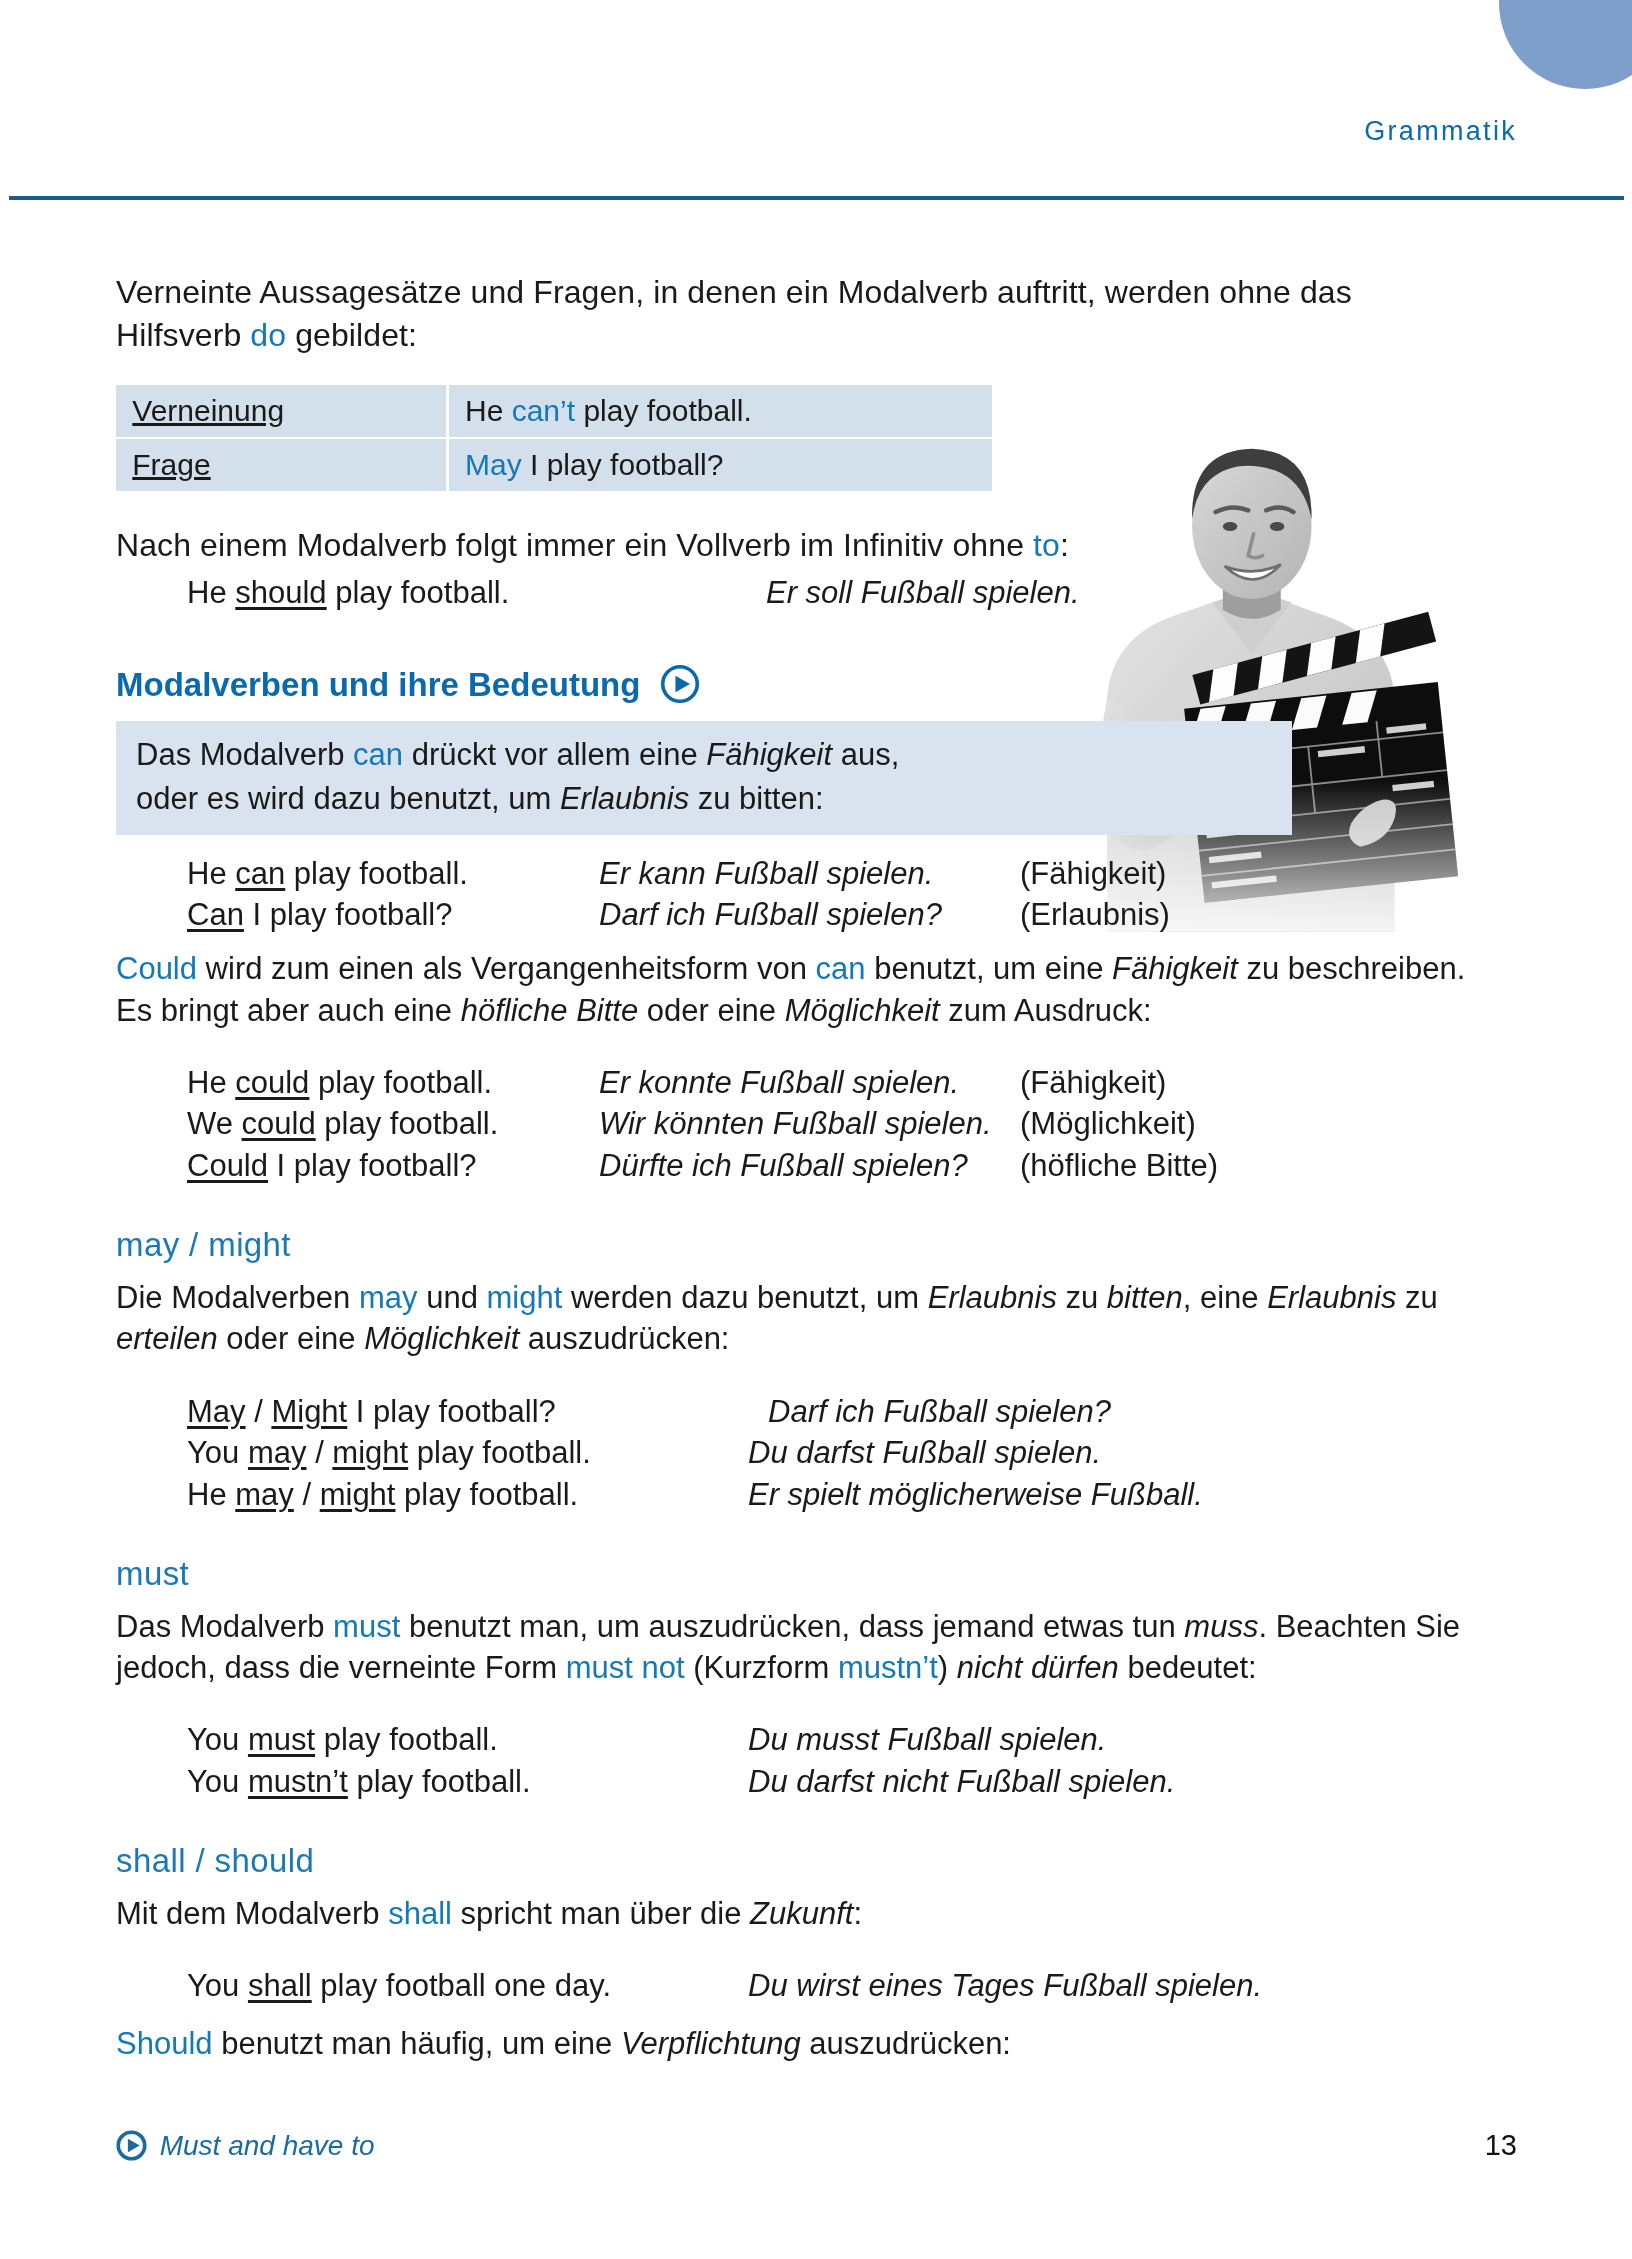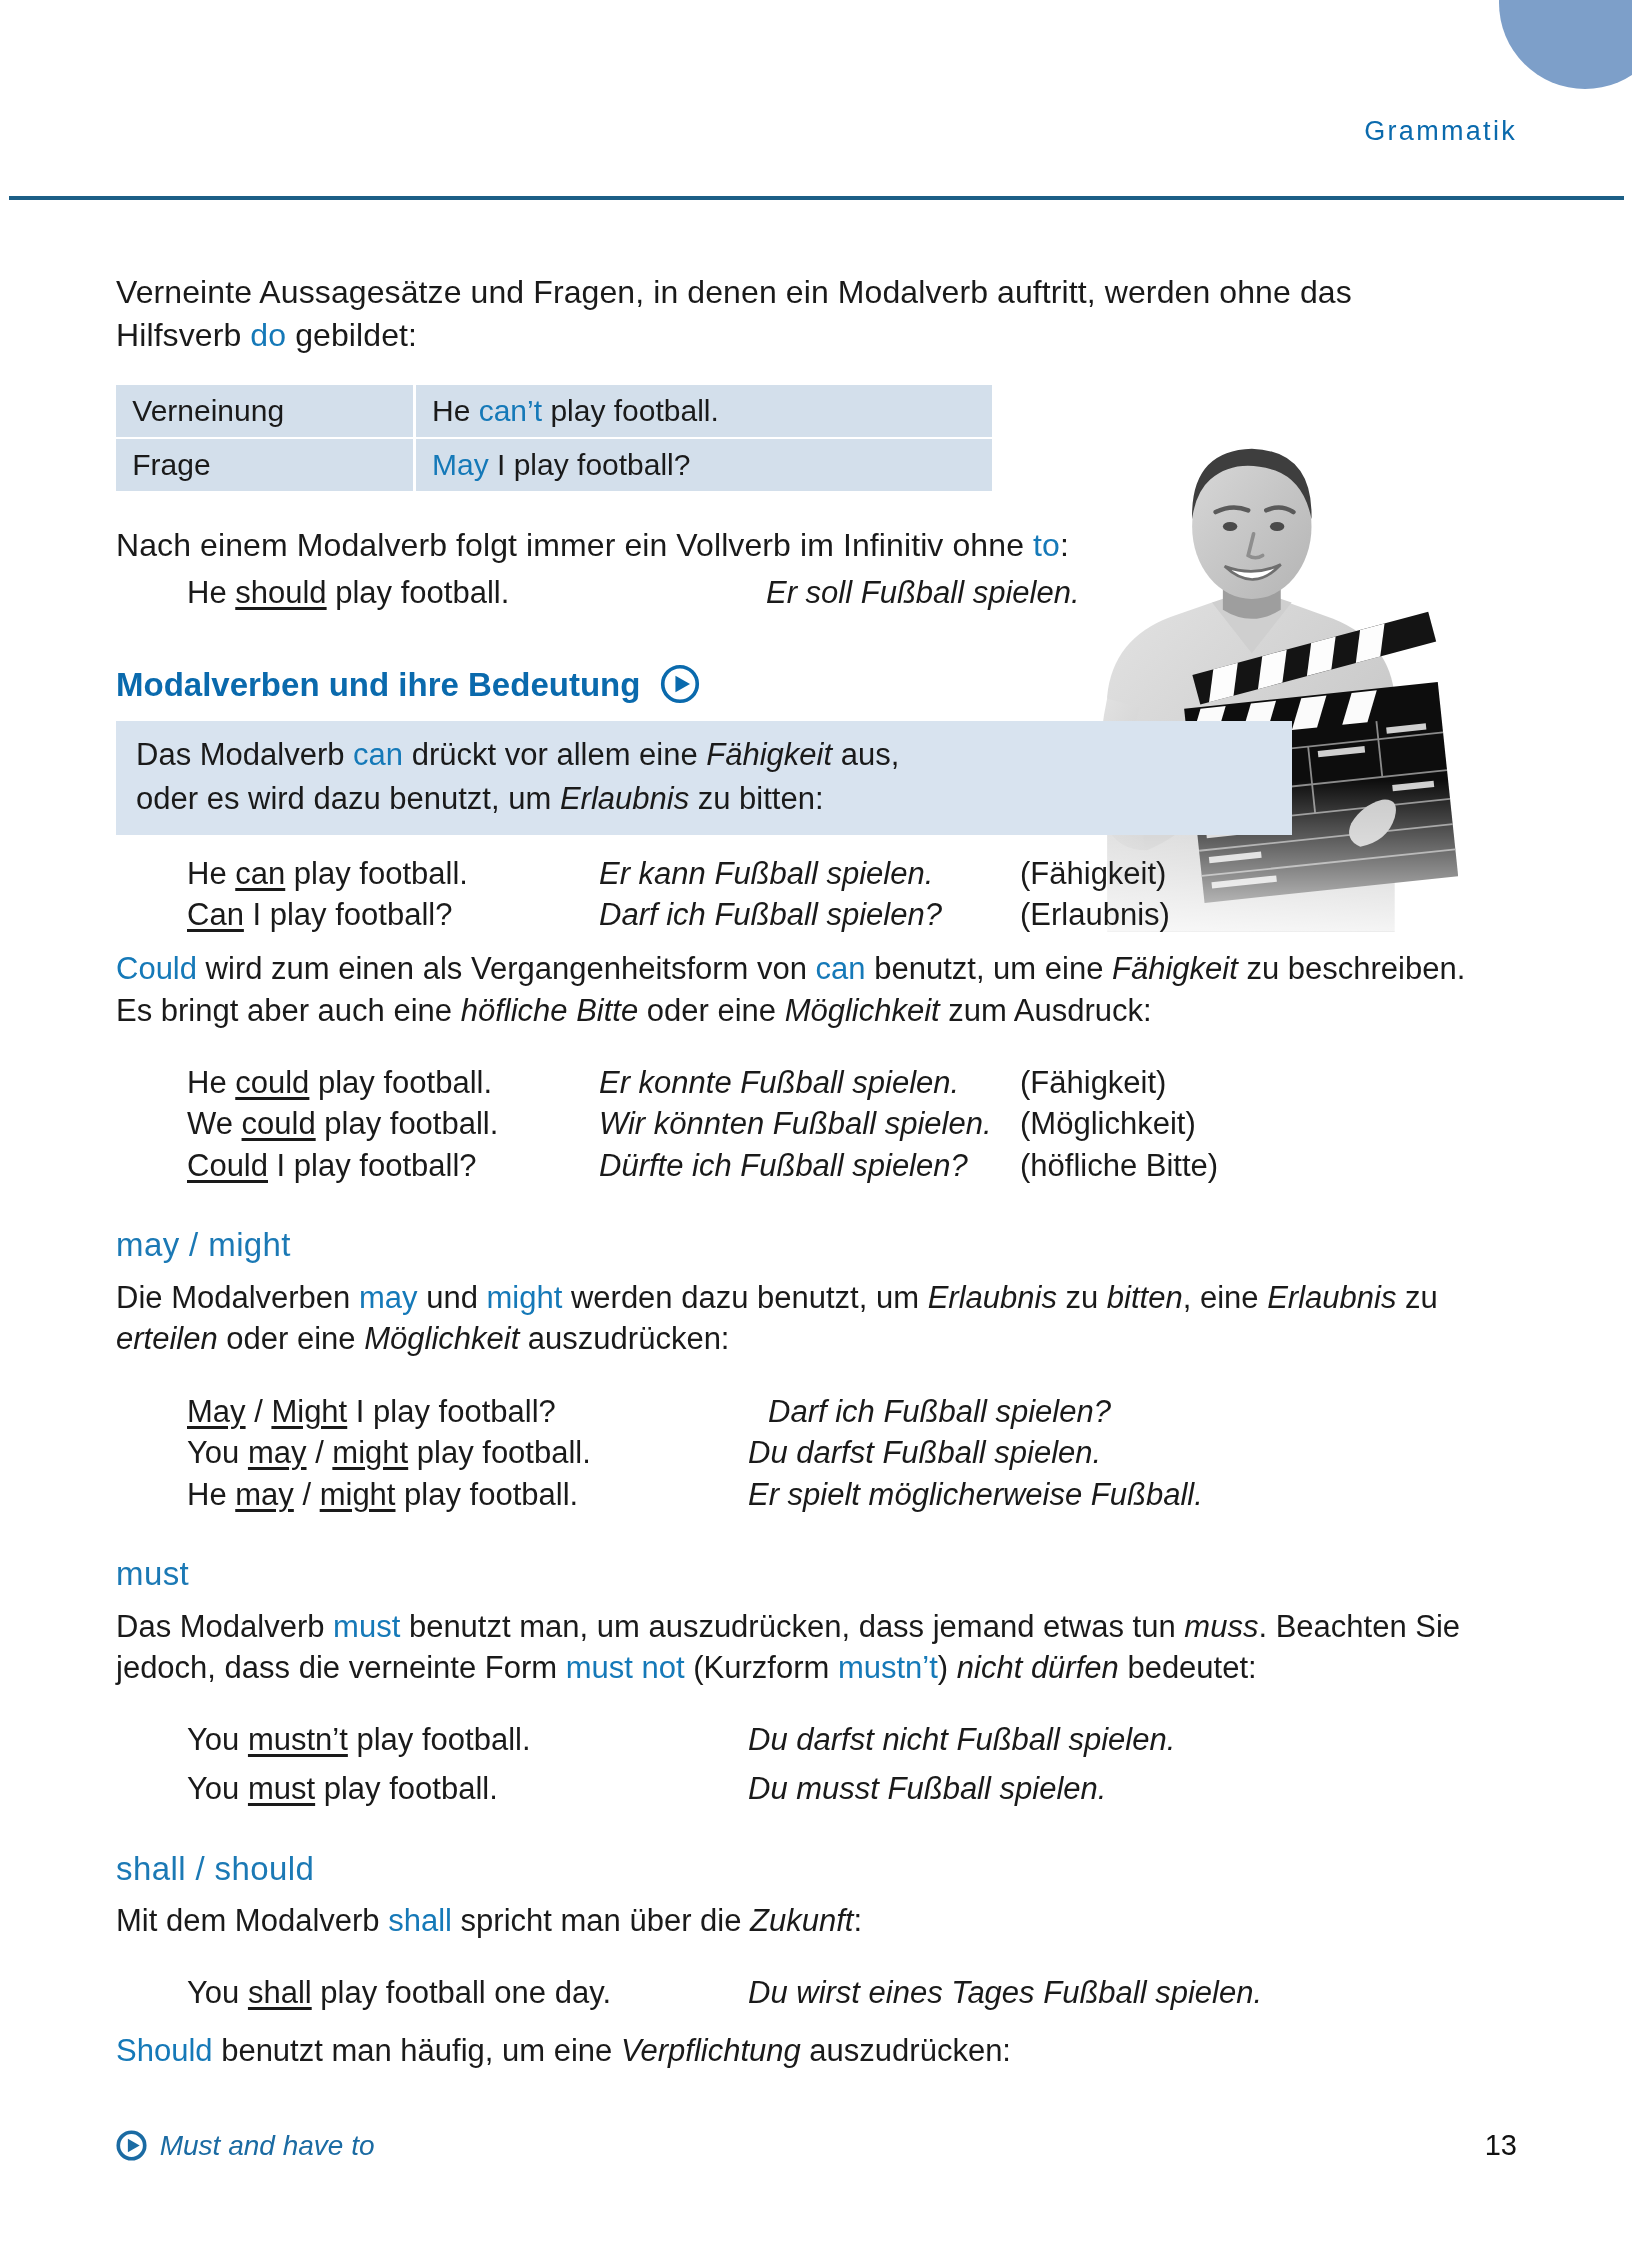--- a/index.html
+++ b/index.html
@@ -56,8 +56,8 @@
   }
   .kv-row{display:flex;gap:2.7px;margin-bottom:2.7px;}
   .kv-key{
-    width:297px;background:#d3dfeb;
-    padding:8.1px 16.3px;font-size:30px;line-height:1.18;
+    width:330px;background:#d3dfeb;
+    padding:8.1px 16.3px;font-size:30px;line-height:1.18;text-decoration:underline;
   }
   .kv-val{
     flex:1;background:#d3dfeb;

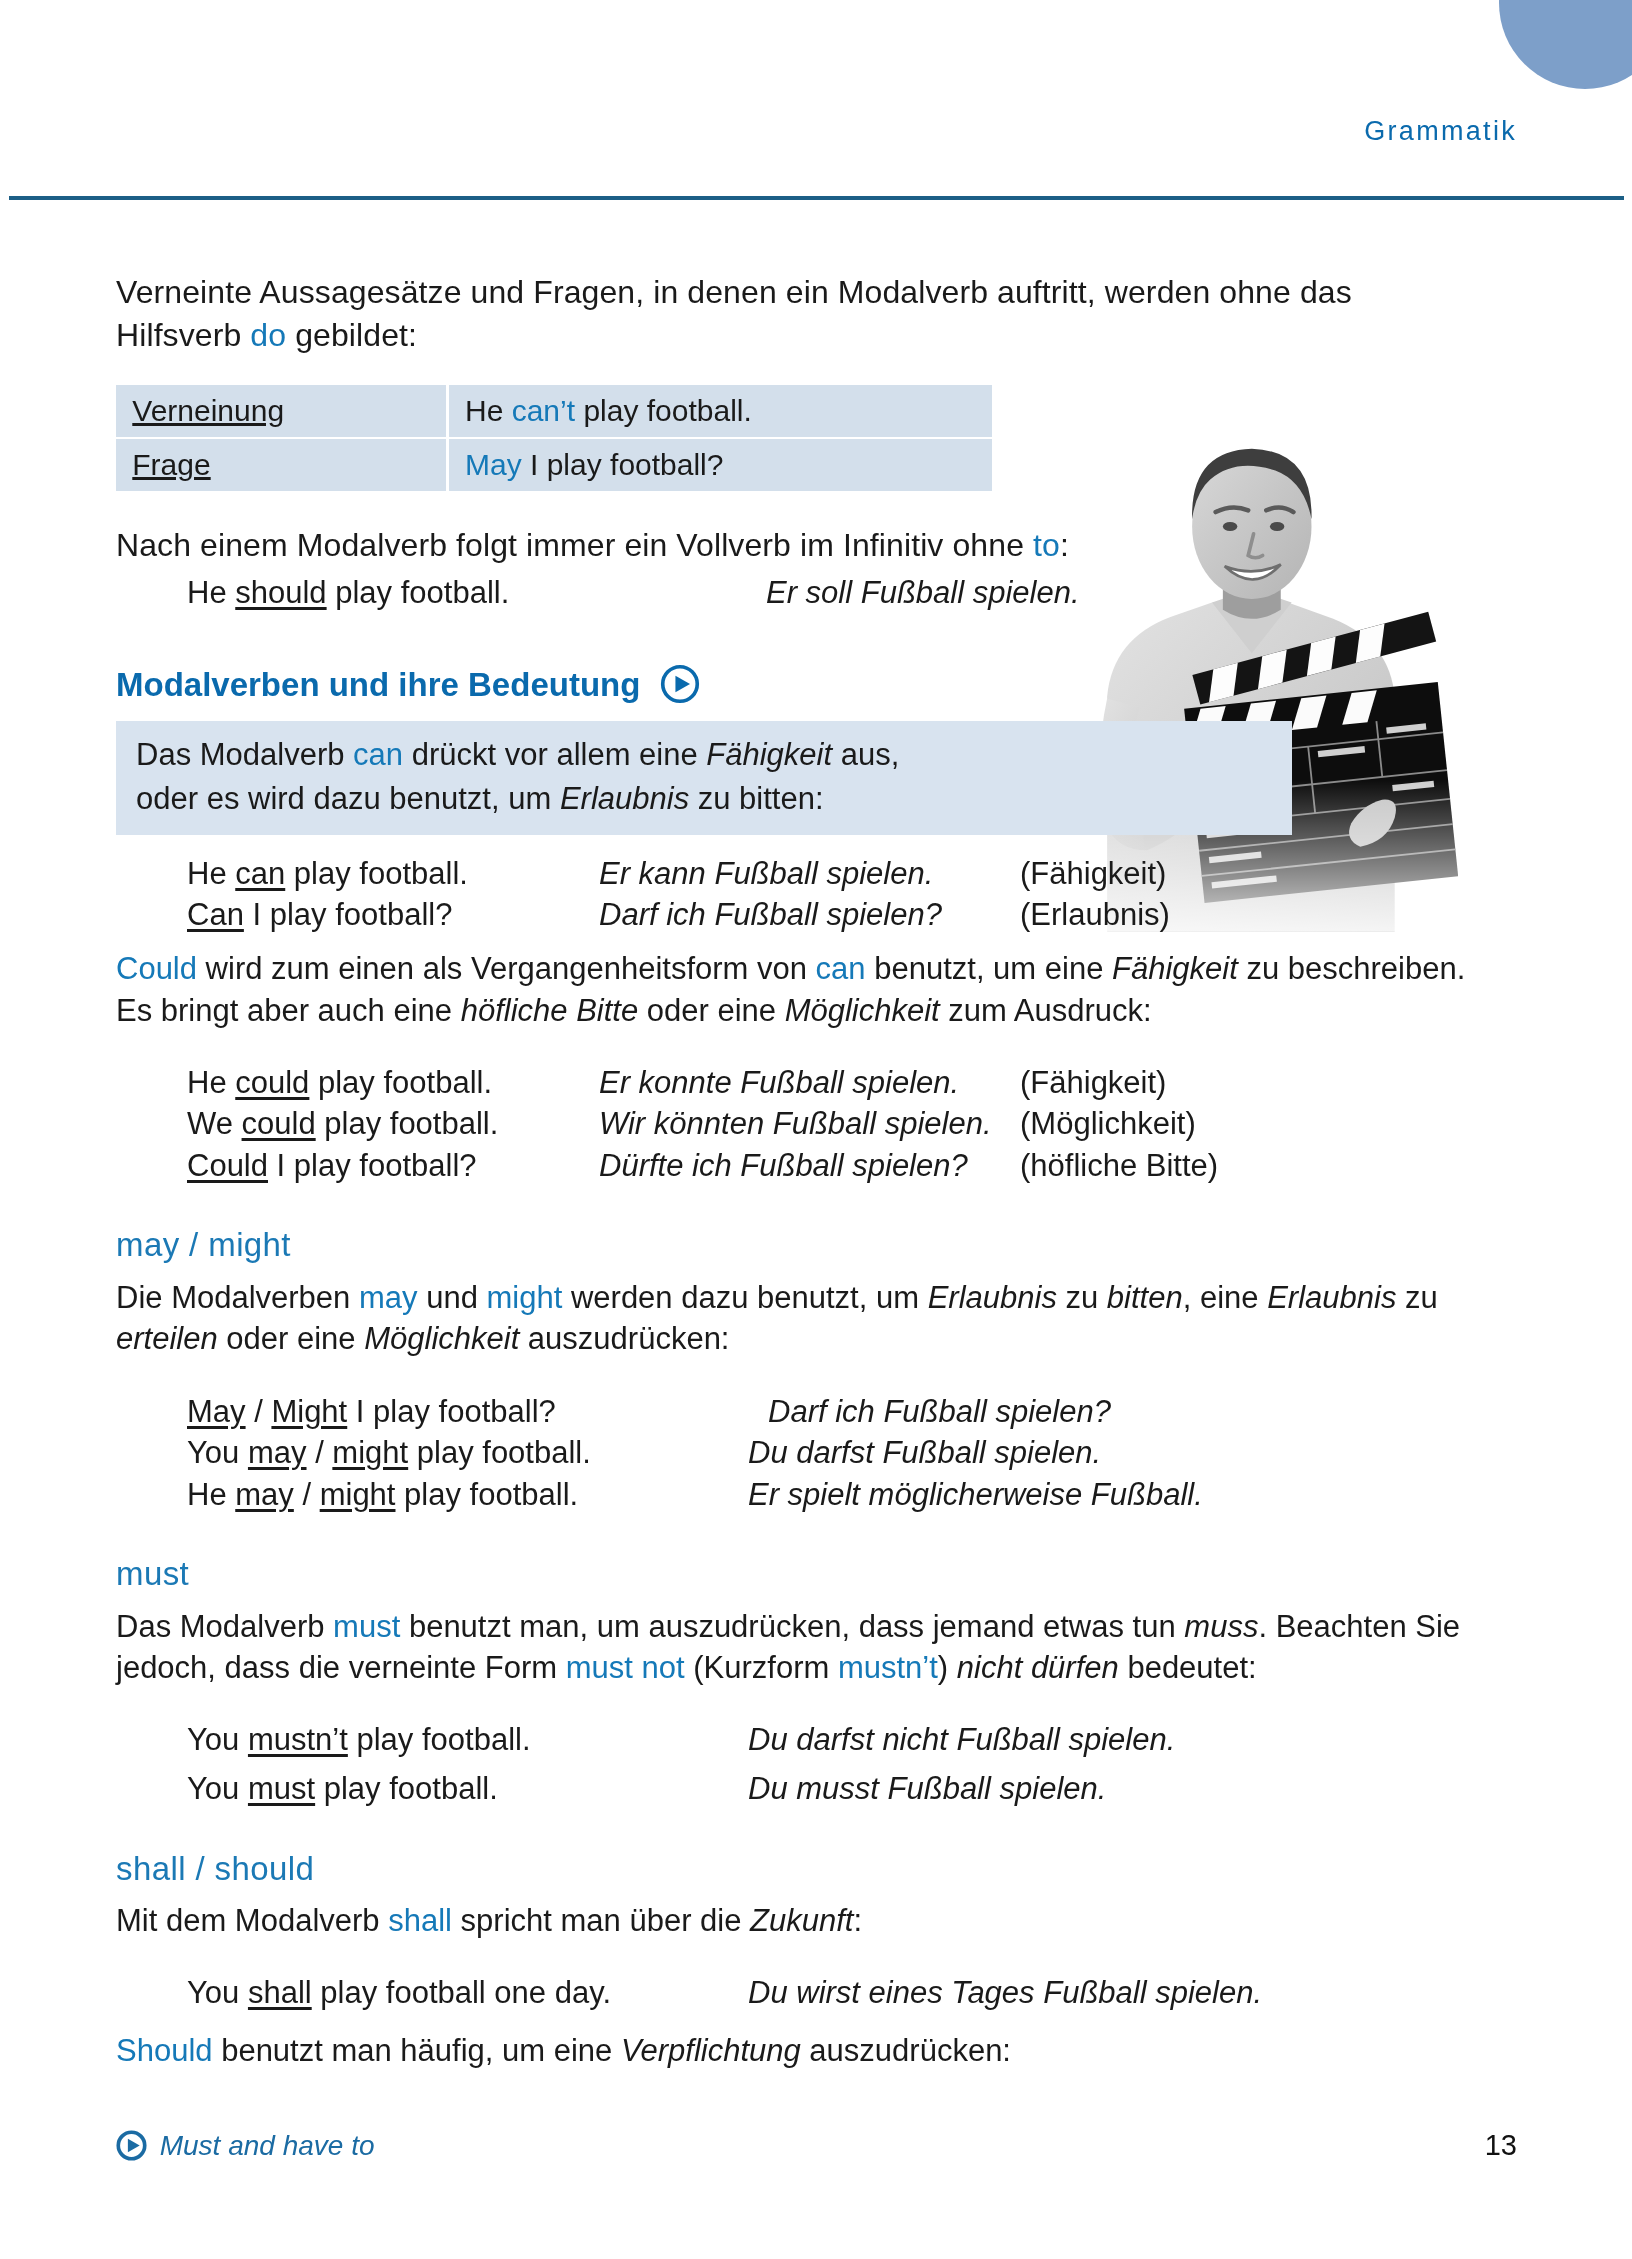--- a/index.html
+++ b/index.html
@@ -309,13 +309,13 @@
       <span>Das Modalverb </span><span class="blue">must</span><span> benutzt man, um auszudrücken, dass jemand etwas tun </span><span class="it">muss</span><span>. Beachten Sie jedoch, dass die verneinte Form </span><span class="blue">must not</span><span> (Kurzform </span><span class="blue">mustn’t</span><span>) </span><span class="it">nicht dürfen</span><span> bedeutet:</span>
     </p>
 
+    <div class="ex two-wide" style="margin-top:7.2px;">
+      <div><span>You </span><span class="u">must</span><span> play football.</span></div>
+      <div class="de">Du musst Fußball spielen.</div>
+    </div>
     <div class="ex two-wide" style="margin-top:0;">
       <div><span>You </span><span class="u">mustn’t</span><span> play football.</span></div>
       <div class="de">Du darfst nicht Fußball spielen.</div>
-    </div>
-    <div class="ex two-wide" style="margin-top:7.2px;">
-      <div><span>You </span><span class="u">must</span><span> play football.</span></div>
-      <div class="de">Du musst Fußball spielen.</div>
     </div>
 
     <div class="h-sub tight">shall / should</div>

